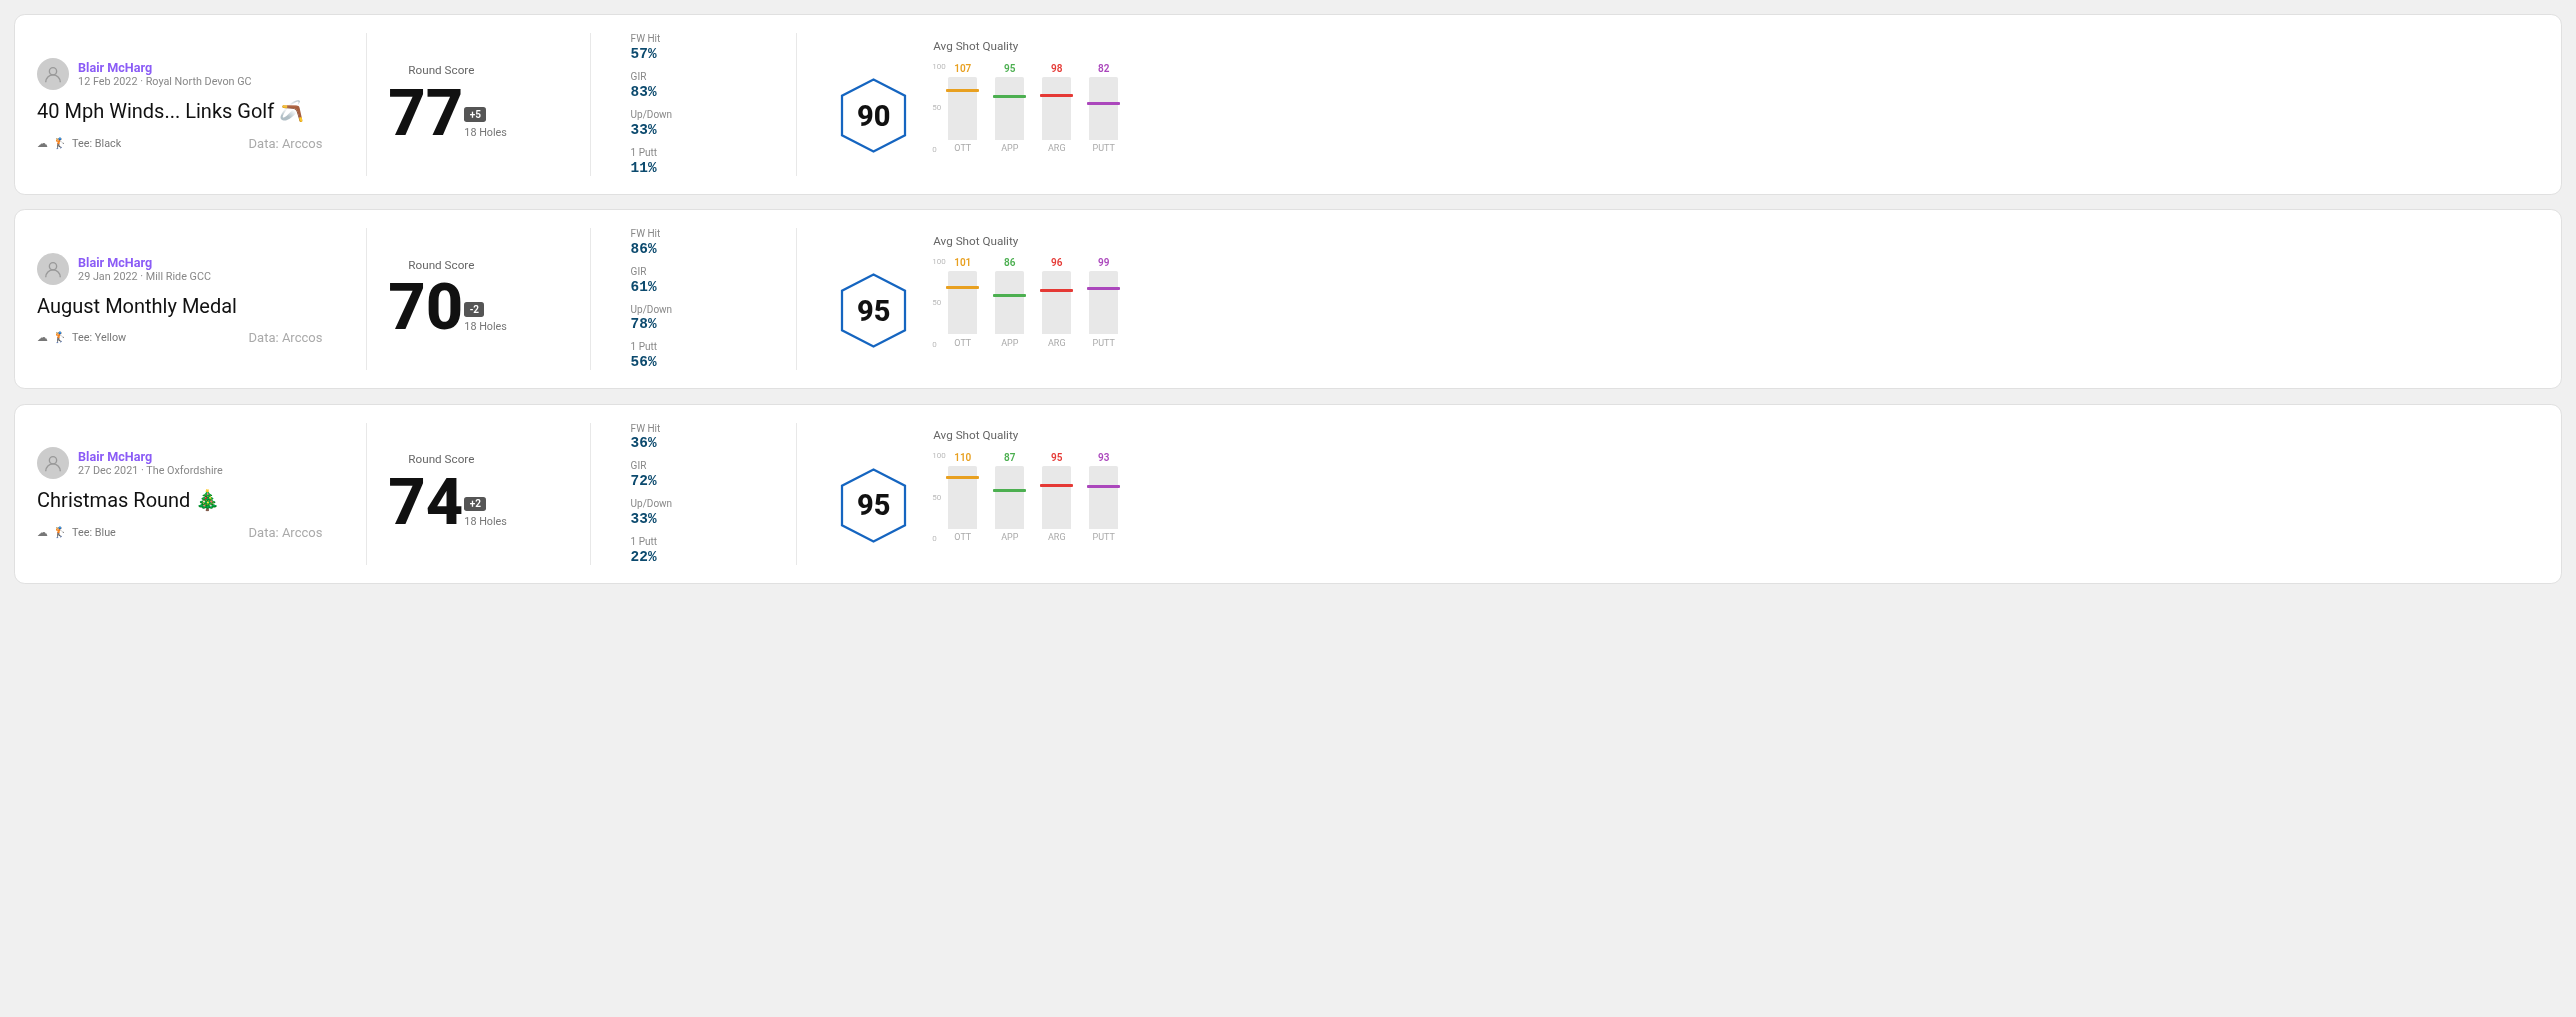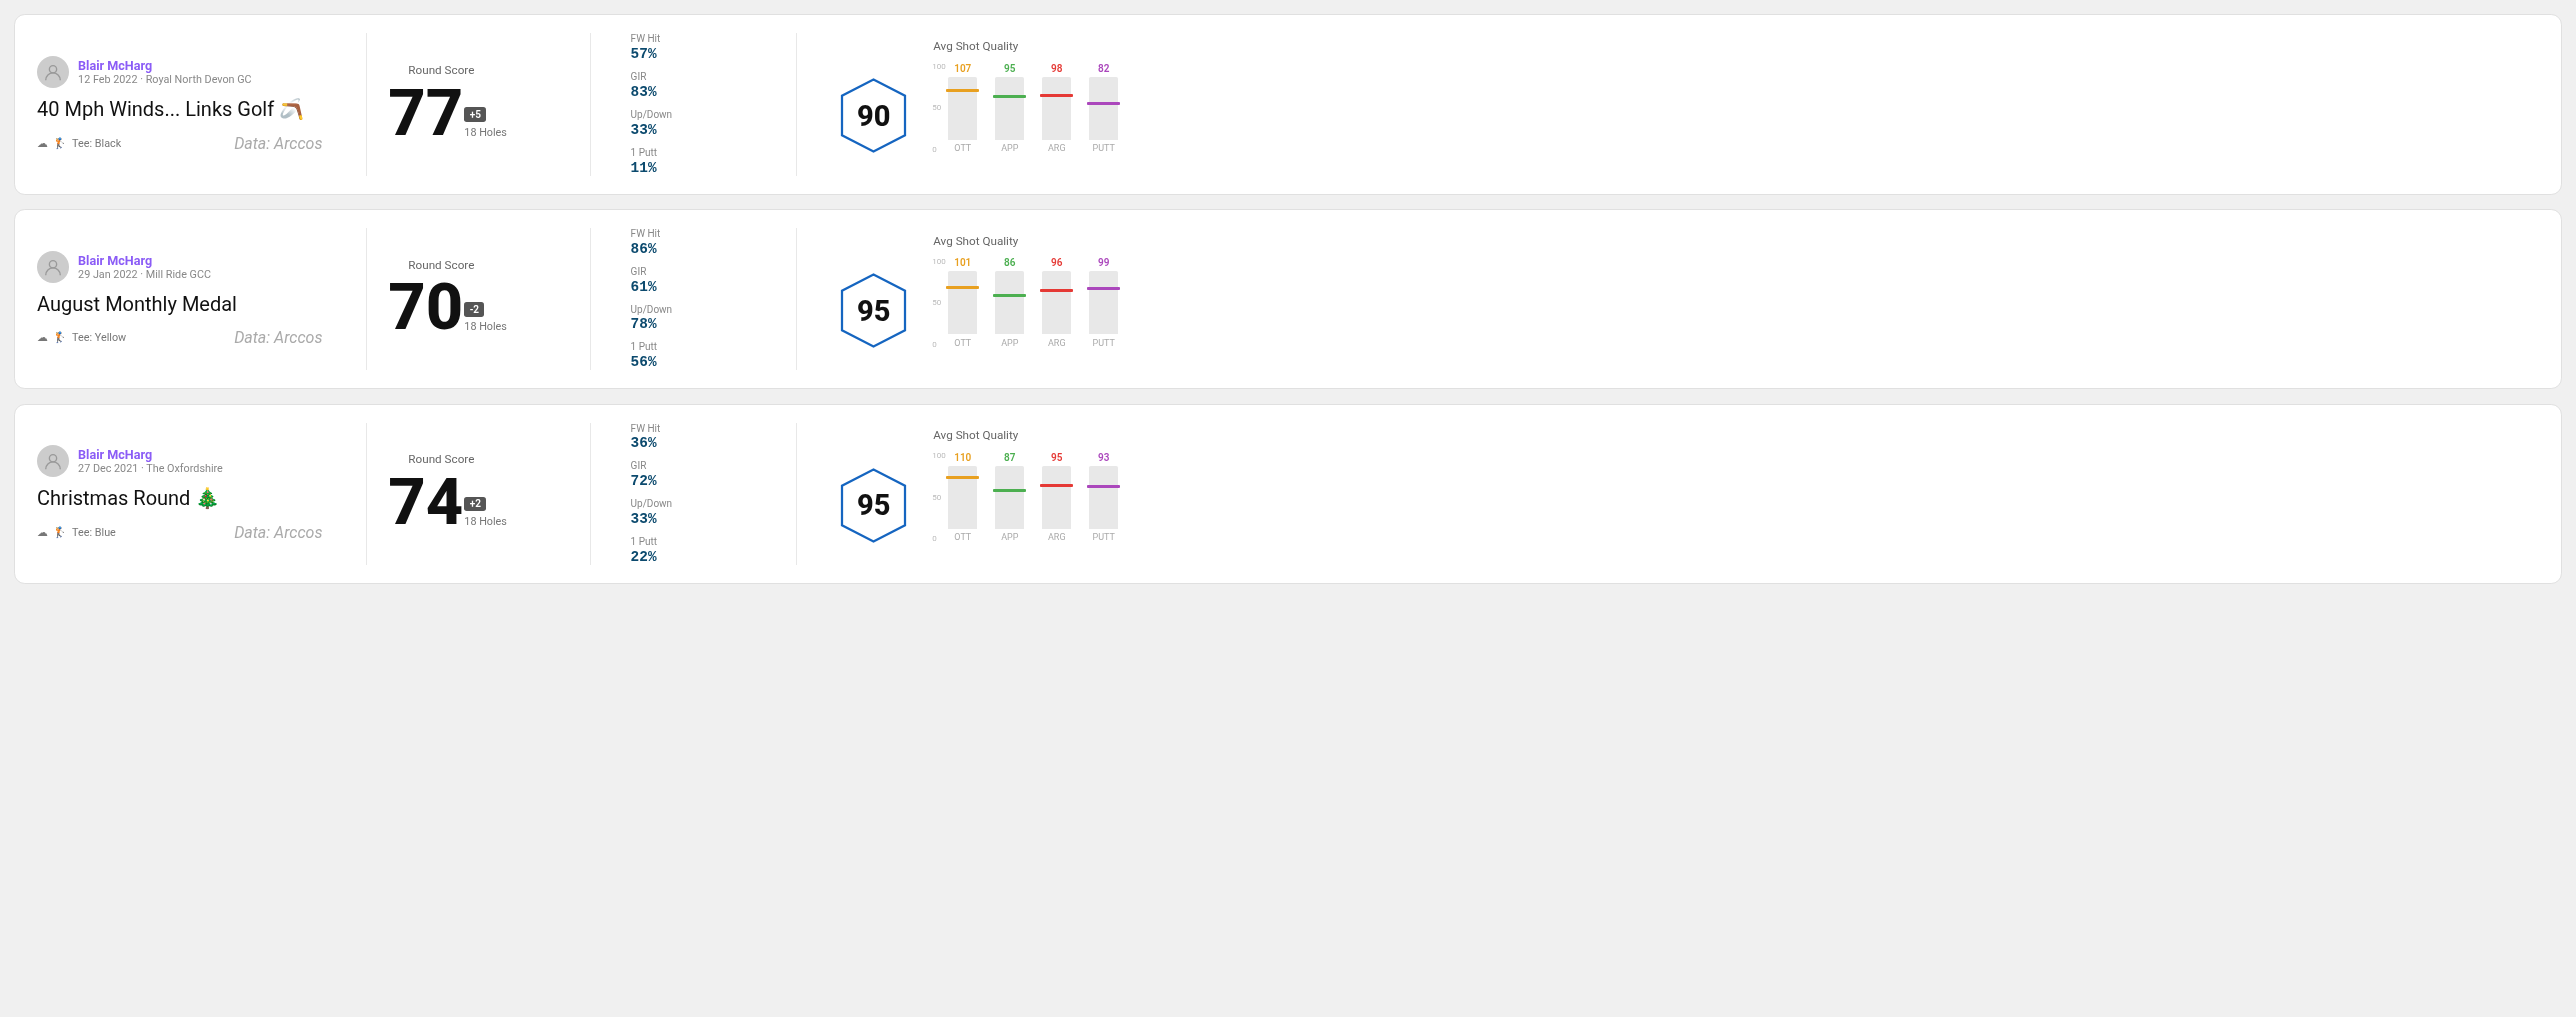--- a/index.html
+++ b/index.html
@@ -72,9 +72,8 @@
       color: #777;
     }
     .data-source {
-      font-size: 16px;
+      font-size: 13px;
       color: #aaa;
-      font-style: italic;
     }
     
     .card-divider {

